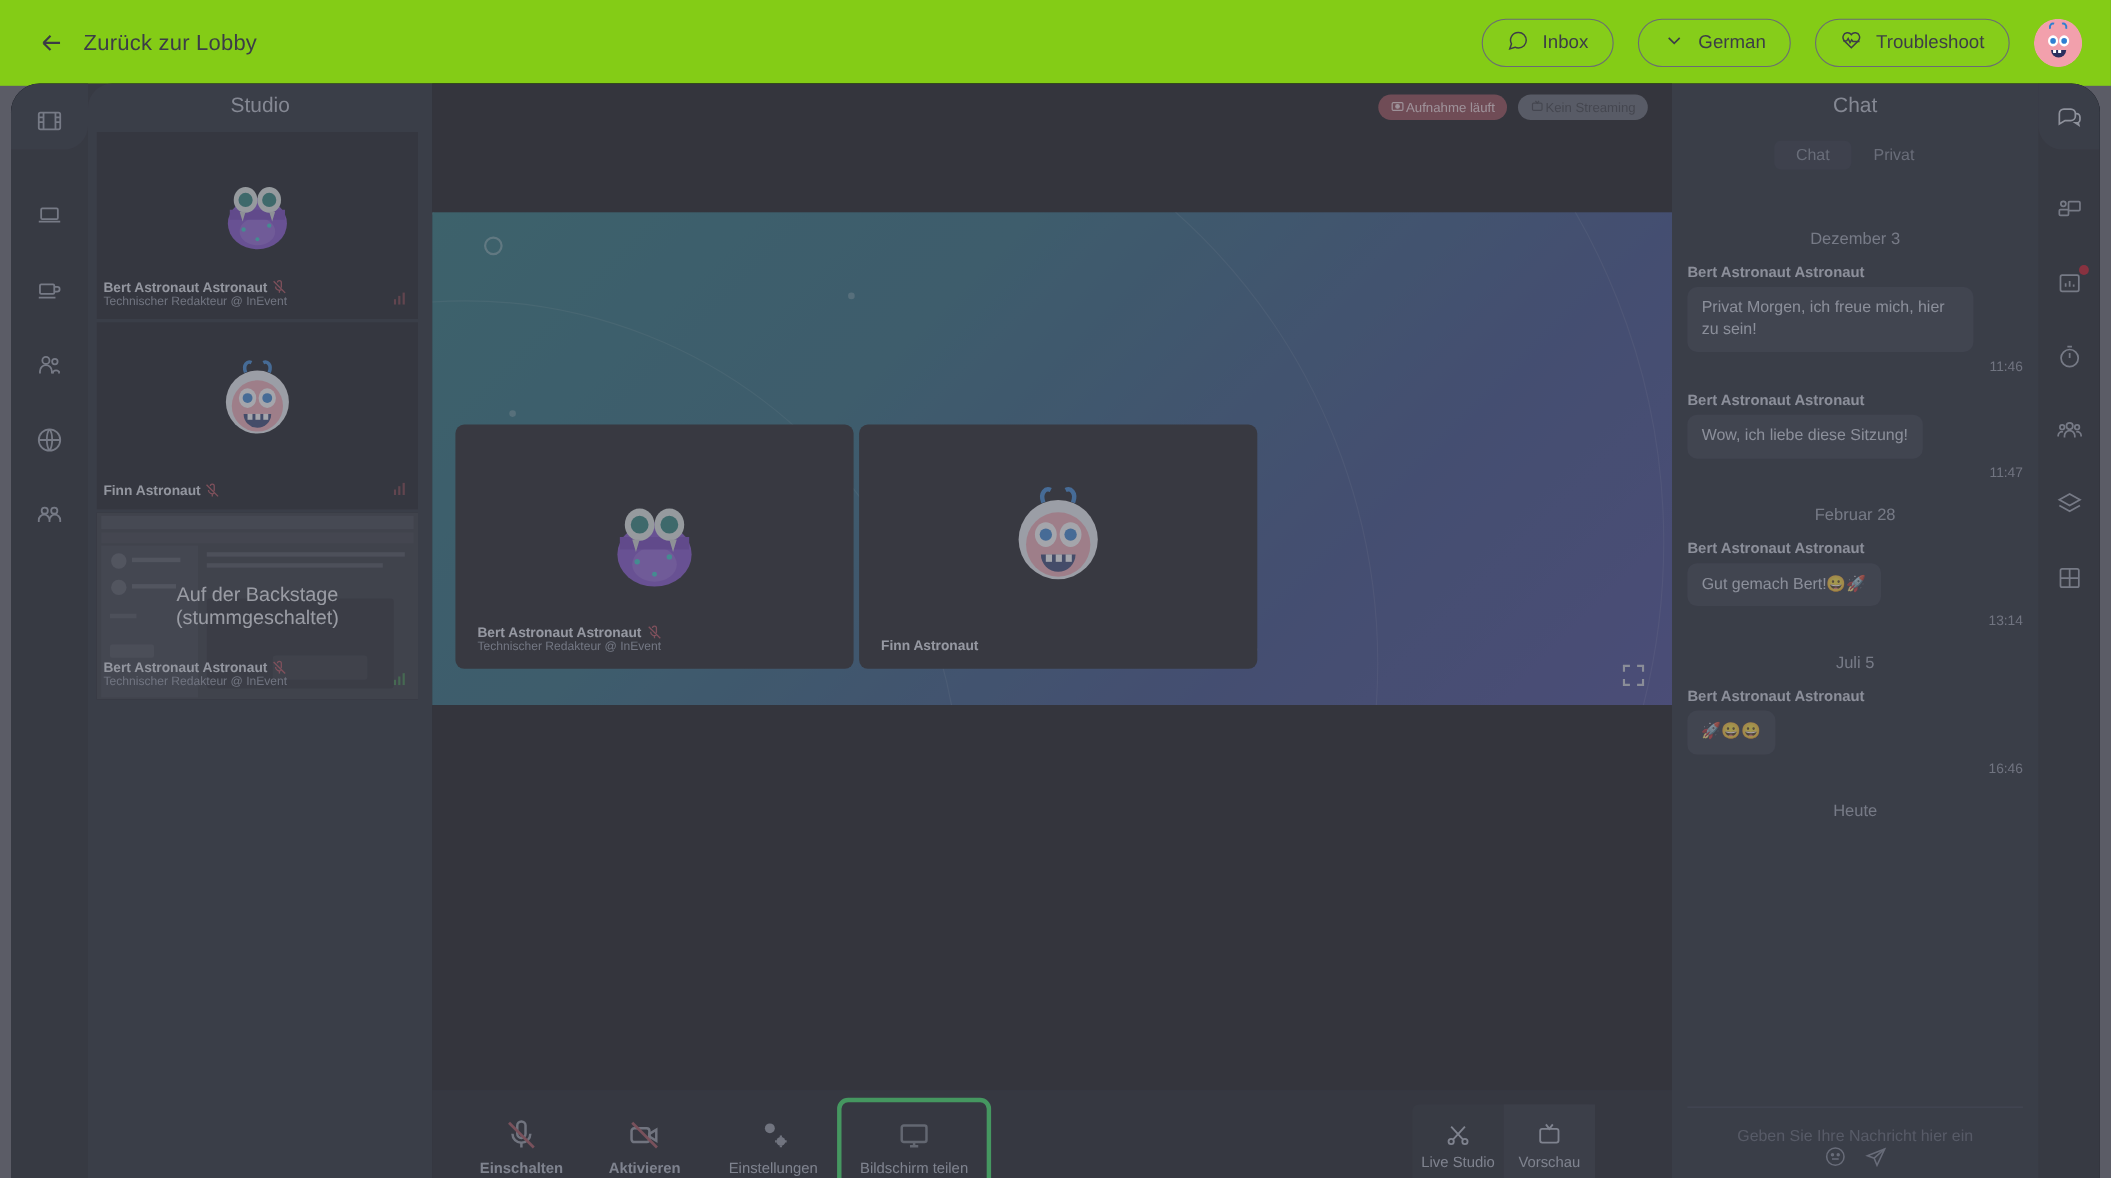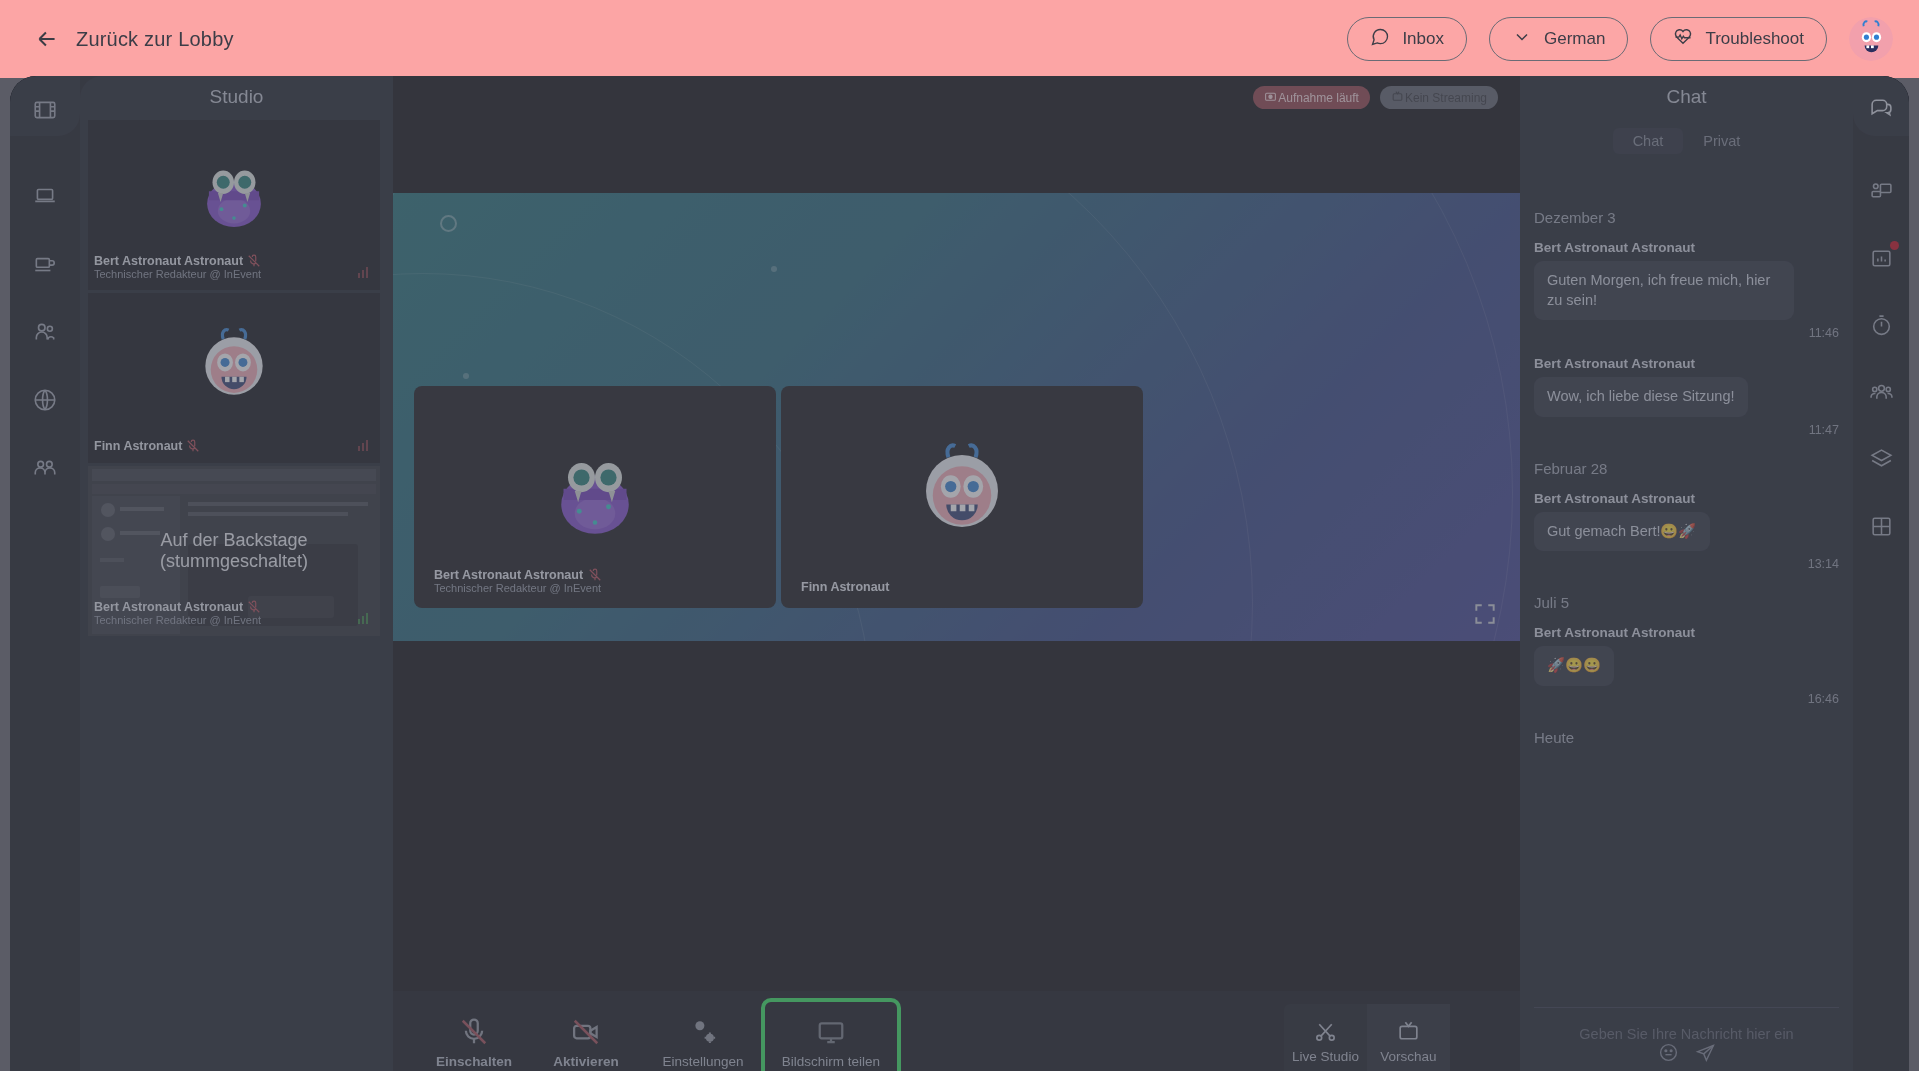--- a/index.html
+++ b/index.html
@@ -11,7 +11,7 @@
 
   
   .header{ position:absolute; left:0; top:0; width:1919px; height:78px;
-    background:#fca5a5; display:flex; align-items:center; }
+    background:#84cc16; display:flex; align-items:center; }
   .back-wrap{ display:flex; align-items:center; gap:16px; margin-left:34px; }
   .back-arrow{ width:26px; height:26px; color:#3b3c45; }
   .back-text{ font-size:20px; color:#3c3d47; letter-spacing:.2px; }

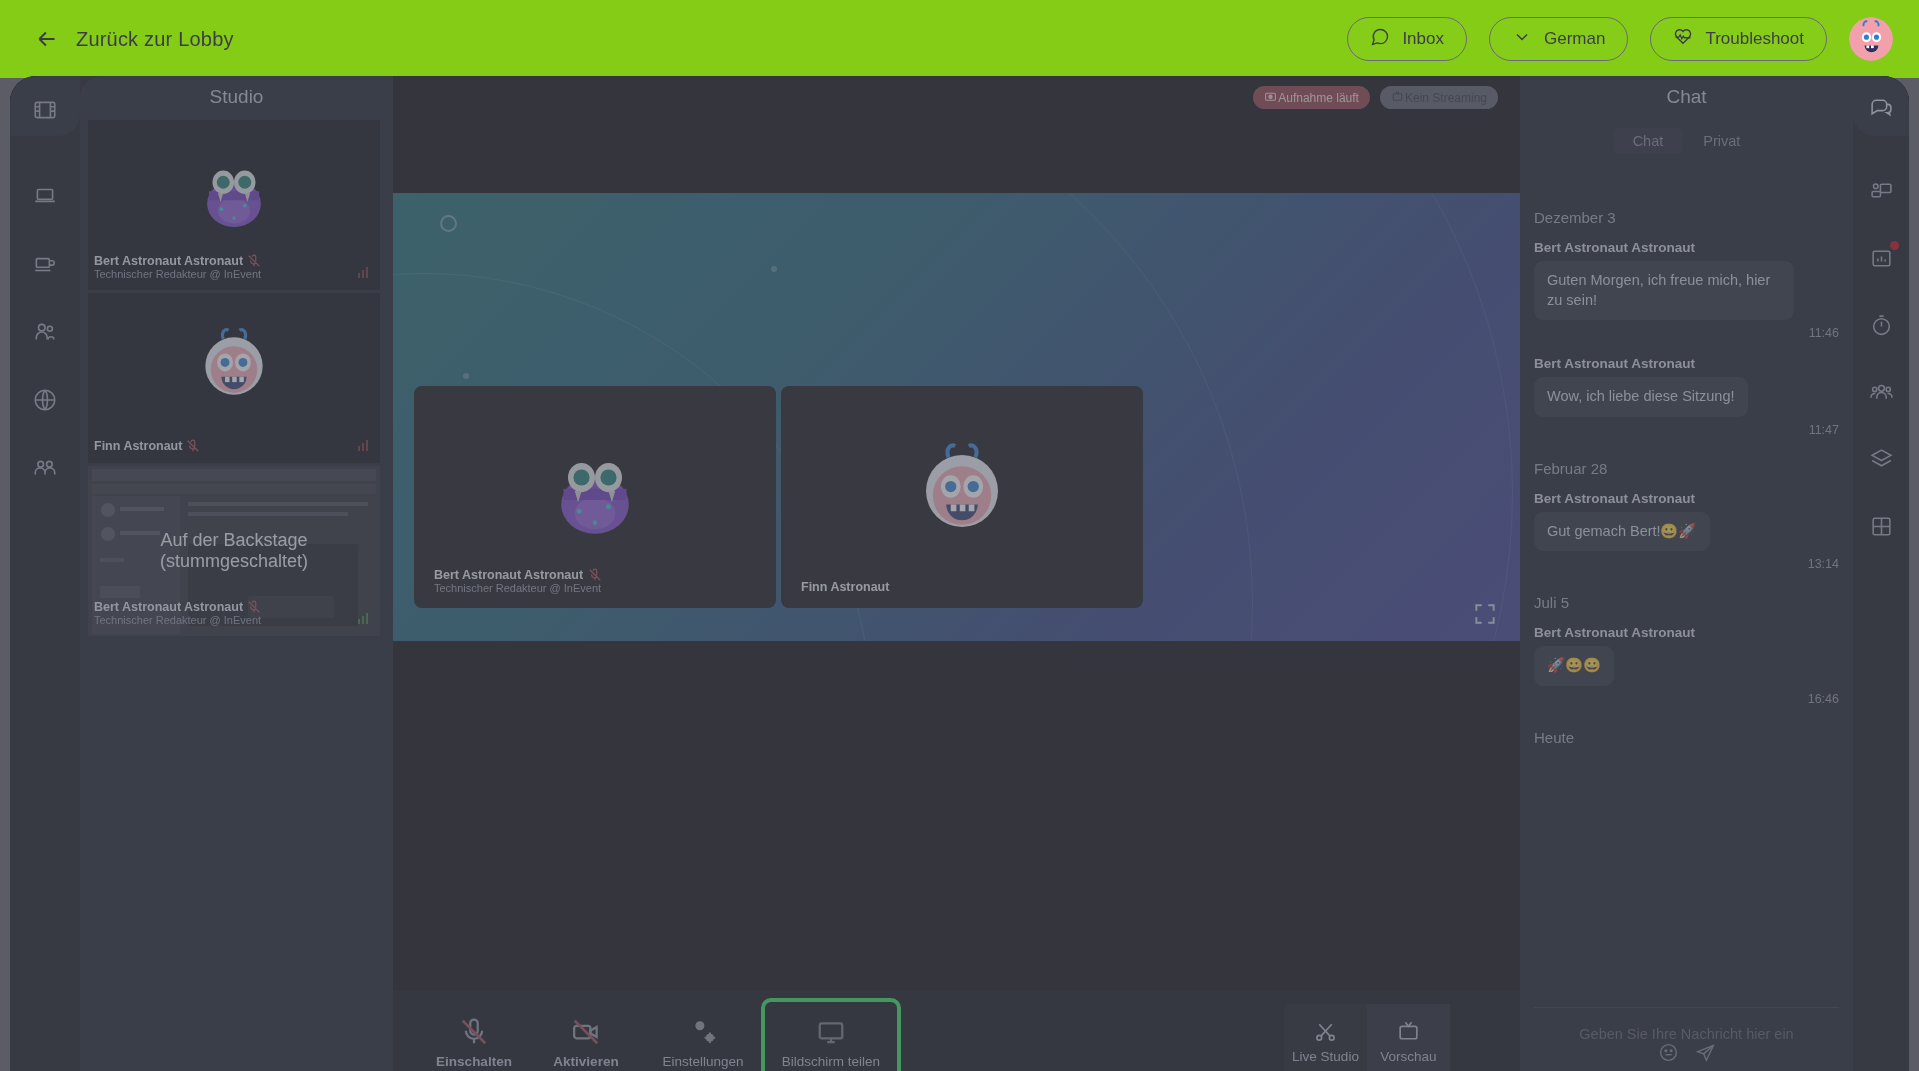--- a/index.html
+++ b/index.html
@@ -107,7 +107,7 @@
   .ctab{ padding:5px 20px; font-size:14.5px; color:#7d8491; border-radius:6px; }
   .ctab.active{ background:#1d2230; }
   .chat-body{ position:absolute; left:0; right:0; top:110px; bottom:86px; padding:0 14px; overflow:hidden;}
-  .daysep{ color:#9aa1ae; font-size:15px; margin:23px 0 14px; }
+  .daysep{ text-align:center; color:#9aa1ae; font-size:15px; margin:23px 0 14px; }
   .msg-author{ font-size:13.5px; font-weight:bold; color:#c9cfda; margin-bottom:6px; }
   .bubble{ display:inline-block; background:#242a37; border-radius:9px;
      padding:10px 13px; color:#c8ced9; font-size:14.5px; line-height:1.35; max-width:260px; }

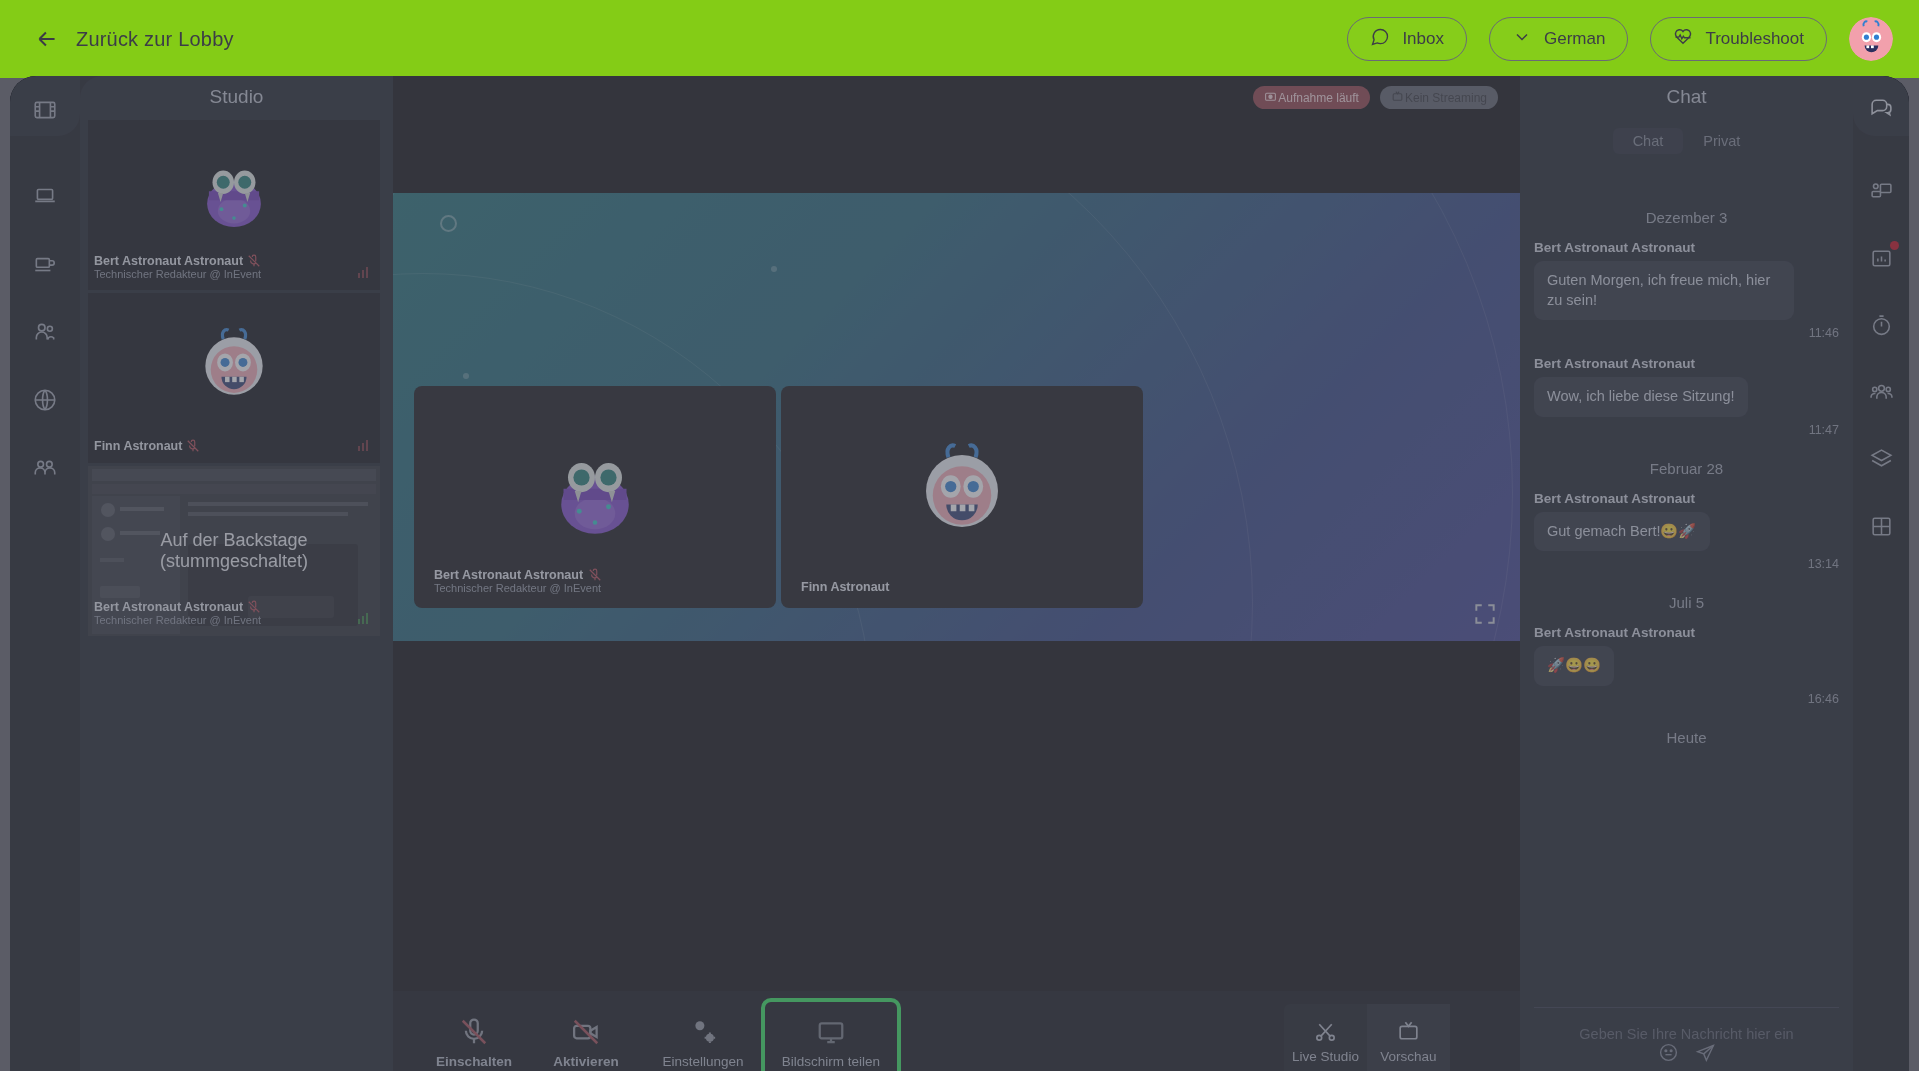--- a/index.html
+++ b/index.html
@@ -563,7 +563,7 @@
         <div class="daysep">Dezember 3</div>
         <div class="msg">
           <div class="msg-author">Bert Astronaut Astronaut</div>
-          <div class="bubble">Guten Morgen, ich freue mich, hier zu sein!</div>
+          <div class="bubble">Privat Morgen, ich freue mich, hier zu sein!</div>
           <div class="msg-time">11:46</div>
         </div>
         <div class="msg">

